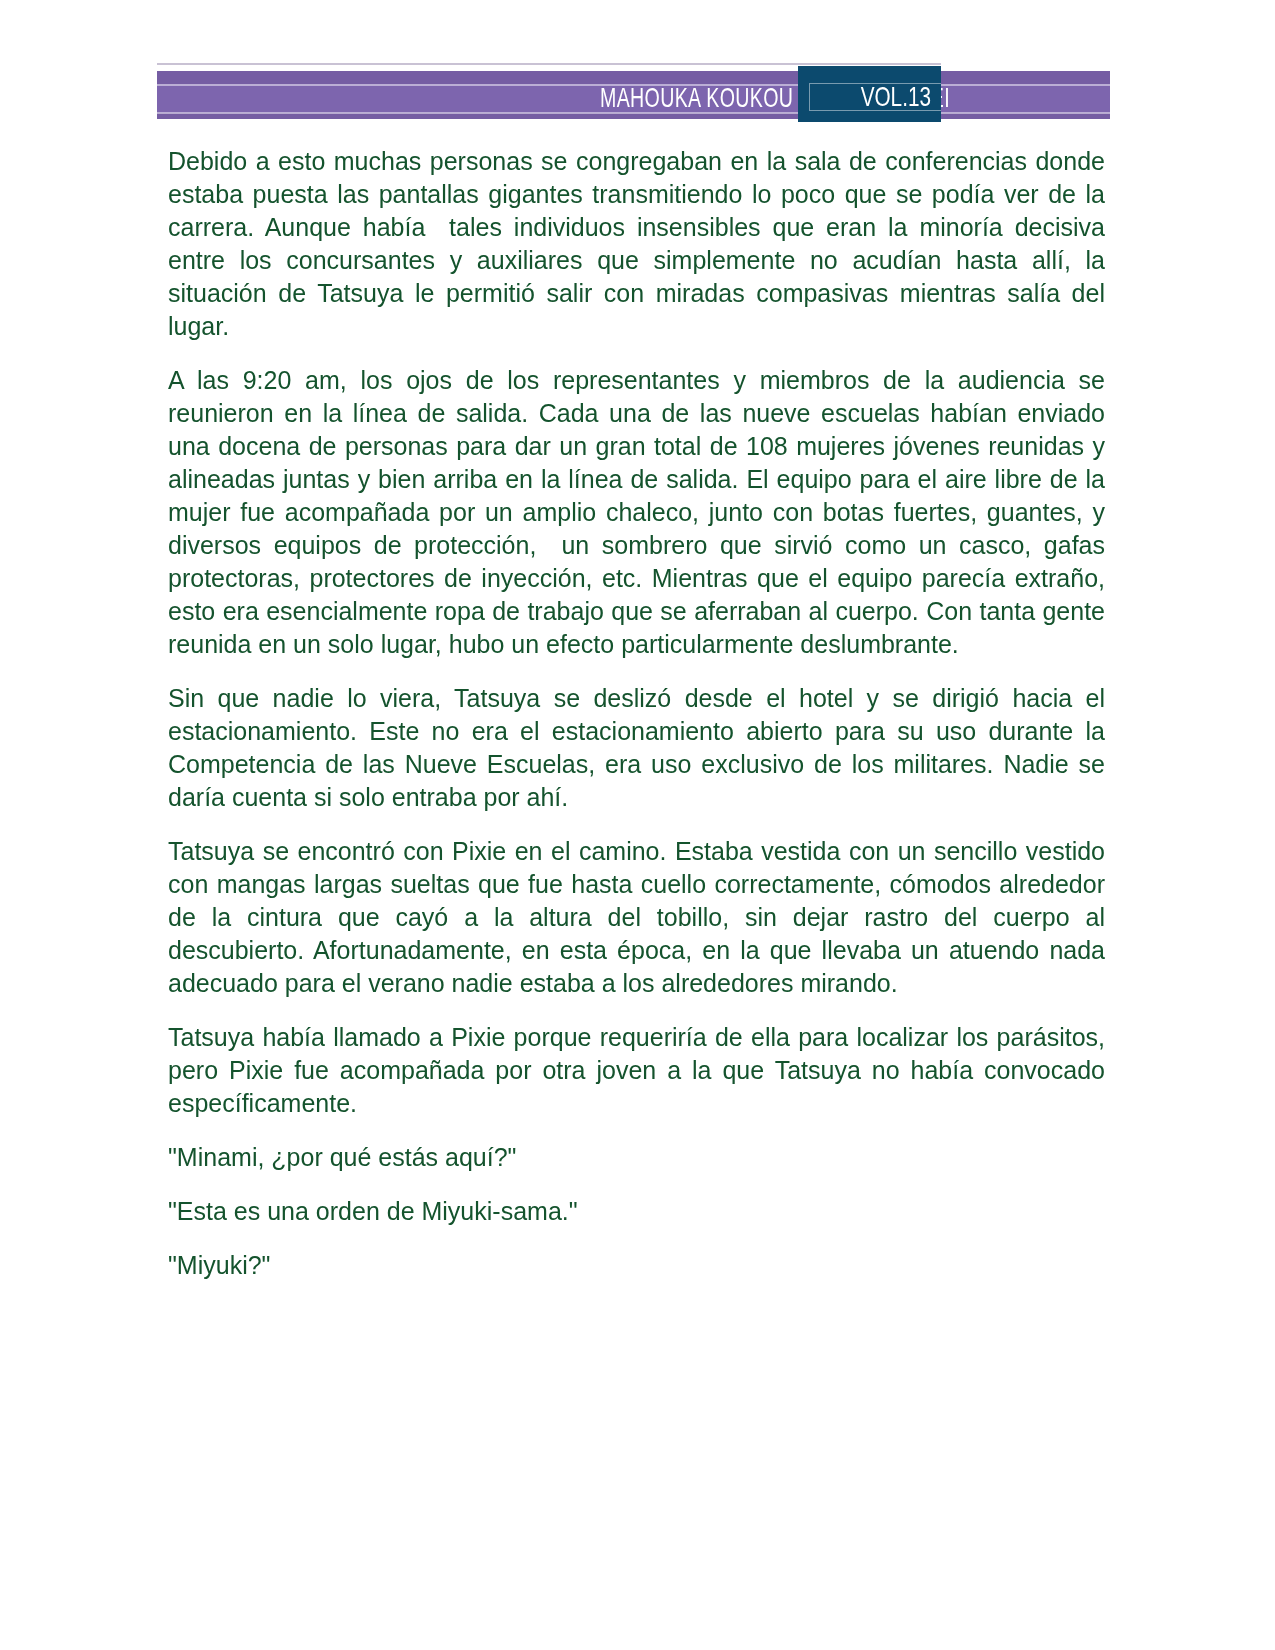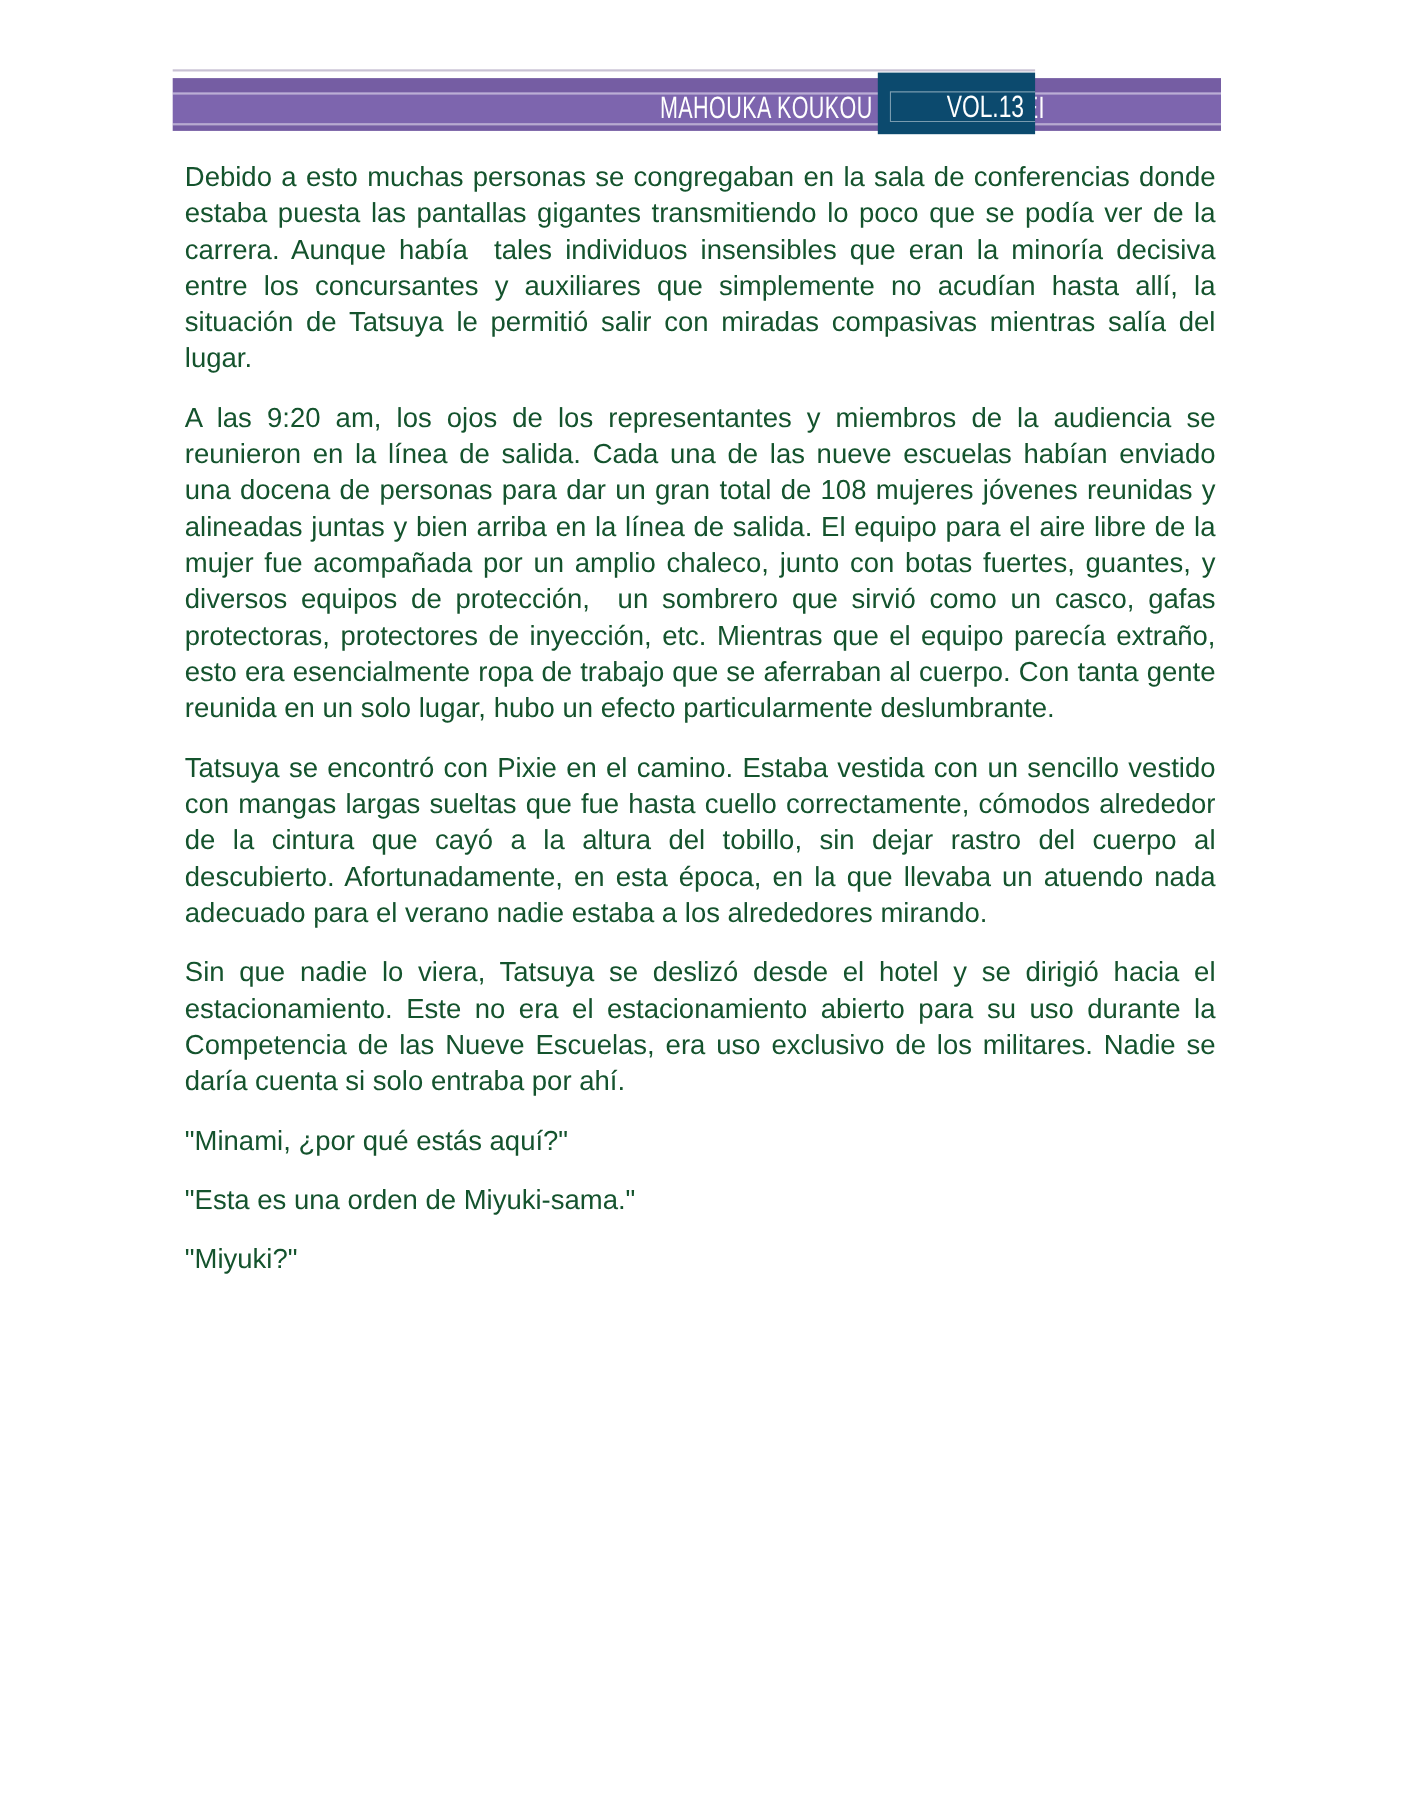--- a/index.html
+++ b/index.html
@@ -142,8 +142,8 @@
   <main class="content">
     <p>Debido a esto muchas personas se congregaban en la sala de conferencias donde estaba puesta las pantallas gigantes transmitiendo lo poco que se podía ver de la carrera. Aunque había  tales individuos insensibles que eran la minoría decisiva entre los concursantes y auxiliares que simplemente no acudían hasta allí, la situación de Tatsuya le permitió salir con miradas compasivas mientras salía del lugar.</p>
     <p>A las 9:20 am, los ojos de los representantes y miembros de la audiencia se reunieron en la línea de salida. Cada una de las nueve escuelas habían enviado una docena de personas para dar un gran total de 108 mujeres jóvenes reunidas y alineadas juntas y bien arriba en la línea de salida. El equipo para el aire libre de la mujer fue acompañada por un amplio chaleco, junto con botas fuertes, guantes, y diversos equipos de protección,  un sombrero que sirvió como un casco, gafas protectoras, protectores de inyección, etc. Mientras que el equipo parecía extraño, esto era esencialmente ropa de trabajo que se aferraban al cuerpo. Con tanta gente reunida en un solo lugar, hubo un efecto particularmente deslumbrante.</p>
+    <p>Sin que nadie lo viera, Tatsuya se deslizó desde el hotel y se dirigió hacia el estacionamiento. Este no era el estacionamiento abierto para su uso durante la Competencia de las Nueve Escuelas, era uso exclusivo de los militares. Nadie se daría cuenta si solo entraba por ahí.</p>
     <p>Tatsuya se encontró con Pixie en el camino. Estaba vestida con un sencillo vestido con mangas largas sueltas que fue hasta cuello correctamente, cómodos alrededor de la cintura que cayó a la altura del tobillo, sin dejar rastro del cuerpo al descubierto. Afortunadamente, en esta época, en la que llevaba un atuendo nada adecuado para el verano nadie estaba a los alrededores mirando.</p>
-    <p>Sin que nadie lo viera, Tatsuya se deslizó desde el hotel y se dirigió hacia el estacionamiento. Este no era el estacionamiento abierto para su uso durante la Competencia de las Nueve Escuelas, era uso exclusivo de los militares. Nadie se daría cuenta si solo entraba por ahí.</p>
     <p>"Minami, ¿por qué estás aquí?"</p>
     <p>"Esta es una orden de Miyuki-sama."</p>
     <p>"Miyuki?"</p>

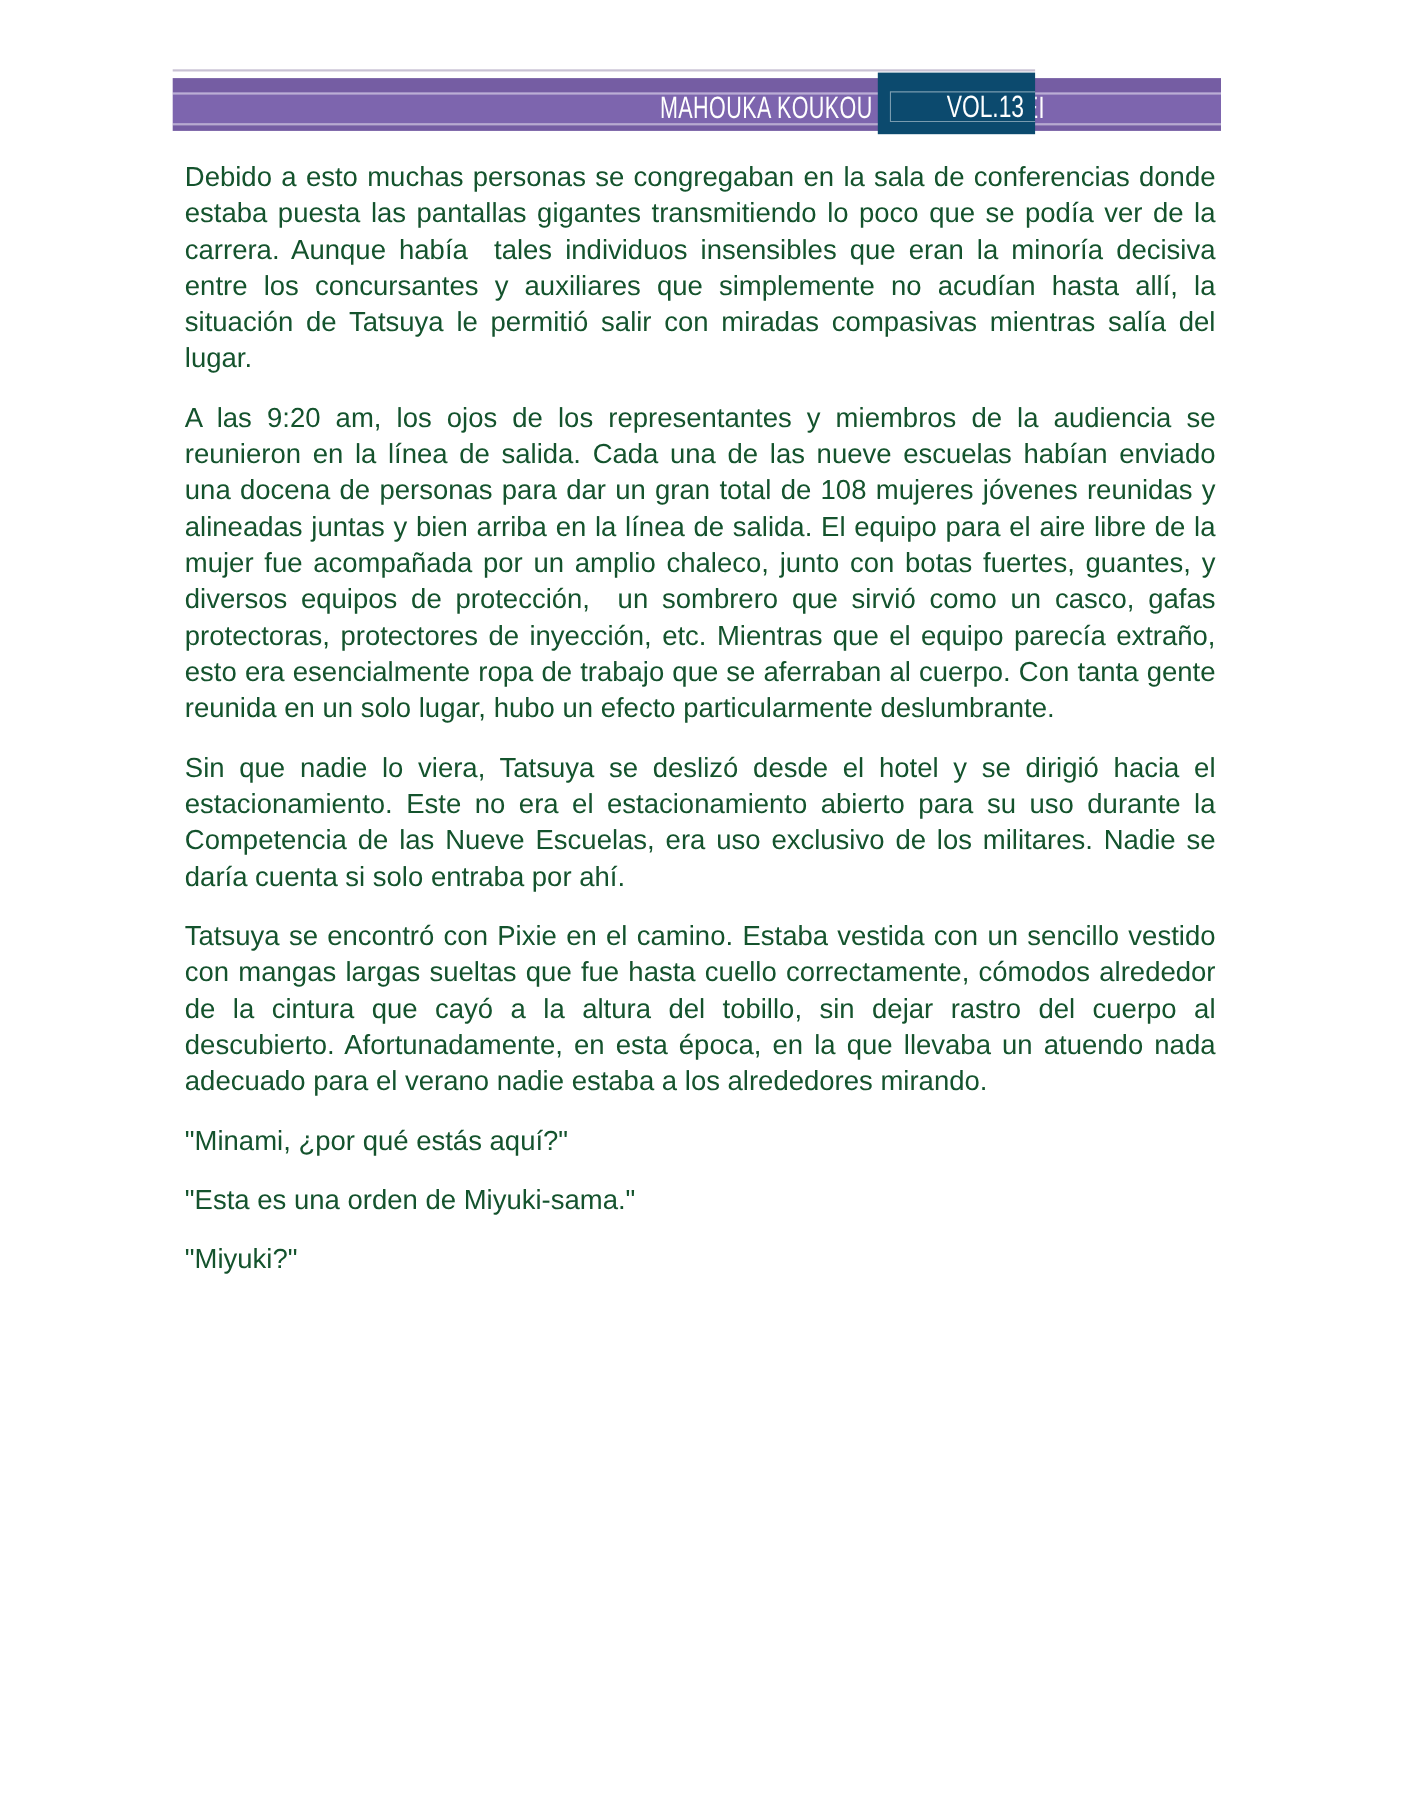--- a/index.html
+++ b/index.html
@@ -144,6 +144,7 @@
     <p>A las 9:20 am, los ojos de los representantes y miembros de la audiencia se reunieron en la línea de salida. Cada una de las nueve escuelas habían enviado una docena de personas para dar un gran total de 108 mujeres jóvenes reunidas y alineadas juntas y bien arriba en la línea de salida. El equipo para el aire libre de la mujer fue acompañada por un amplio chaleco, junto con botas fuertes, guantes, y diversos equipos de protección,  un sombrero que sirvió como un casco, gafas protectoras, protectores de inyección, etc. Mientras que el equipo parecía extraño, esto era esencialmente ropa de trabajo que se aferraban al cuerpo. Con tanta gente reunida en un solo lugar, hubo un efecto particularmente deslumbrante.</p>
     <p>Sin que nadie lo viera, Tatsuya se deslizó desde el hotel y se dirigió hacia el estacionamiento. Este no era el estacionamiento abierto para su uso durante la Competencia de las Nueve Escuelas, era uso exclusivo de los militares. Nadie se daría cuenta si solo entraba por ahí.</p>
     <p>Tatsuya se encontró con Pixie en el camino. Estaba vestida con un sencillo vestido con mangas largas sueltas que fue hasta cuello correctamente, cómodos alrededor de la cintura que cayó a la altura del tobillo, sin dejar rastro del cuerpo al descubierto. Afortunadamente, en esta época, en la que llevaba un atuendo nada adecuado para el verano nadie estaba a los alrededores mirando.</p>
+    <p>Tatsuya había llamado a Pixie porque requeriría de ella para localizar los parásitos, pero Pixie fue acompañada por otra joven a la que Tatsuya no había convocado específicamente.</p>
     <p>"Minami, ¿por qué estás aquí?"</p>
     <p>"Esta es una orden de Miyuki-sama."</p>
     <p>"Miyuki?"</p>

